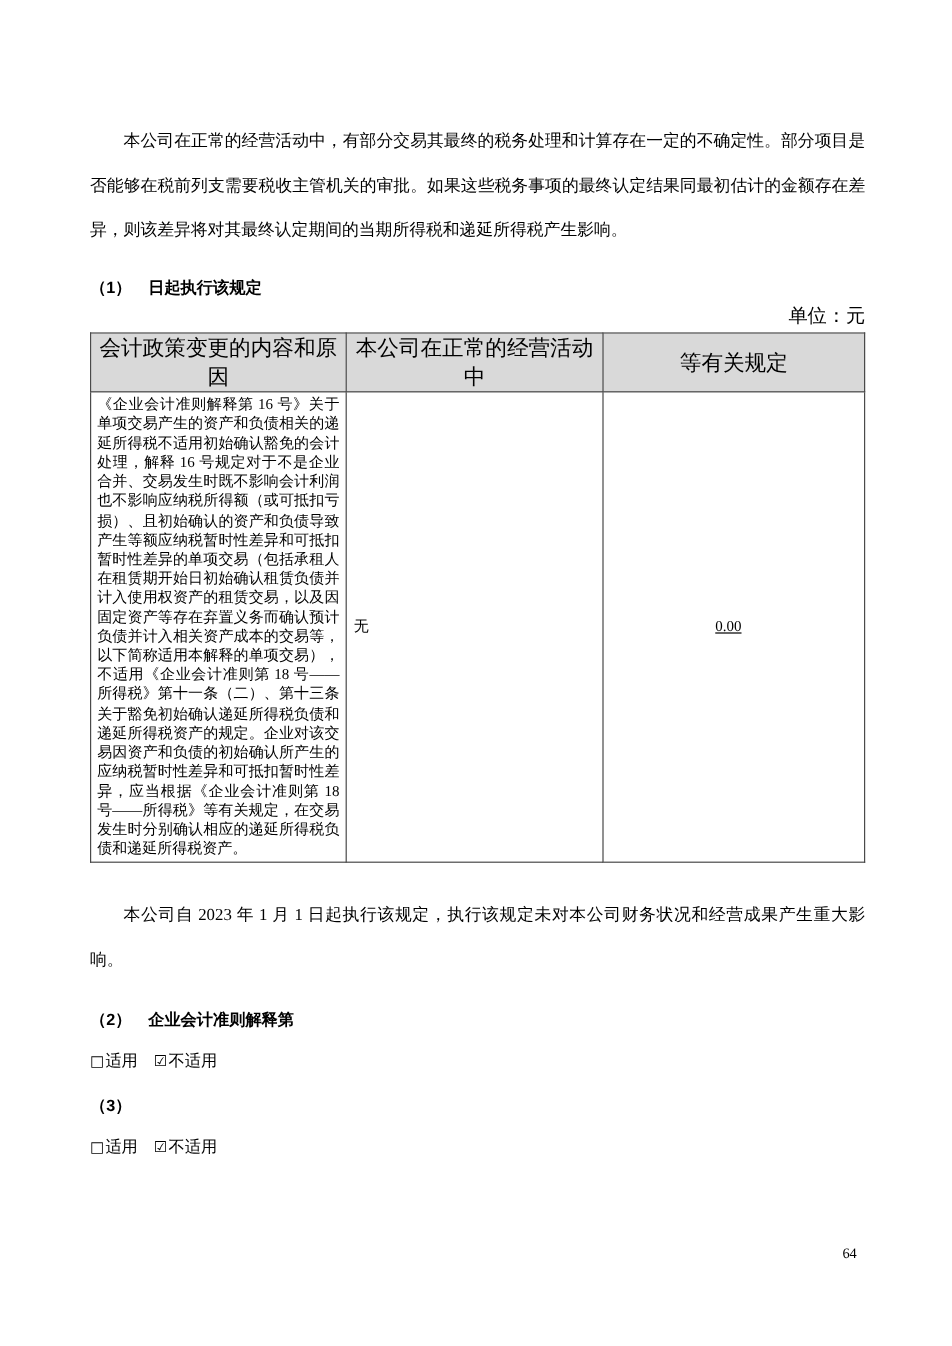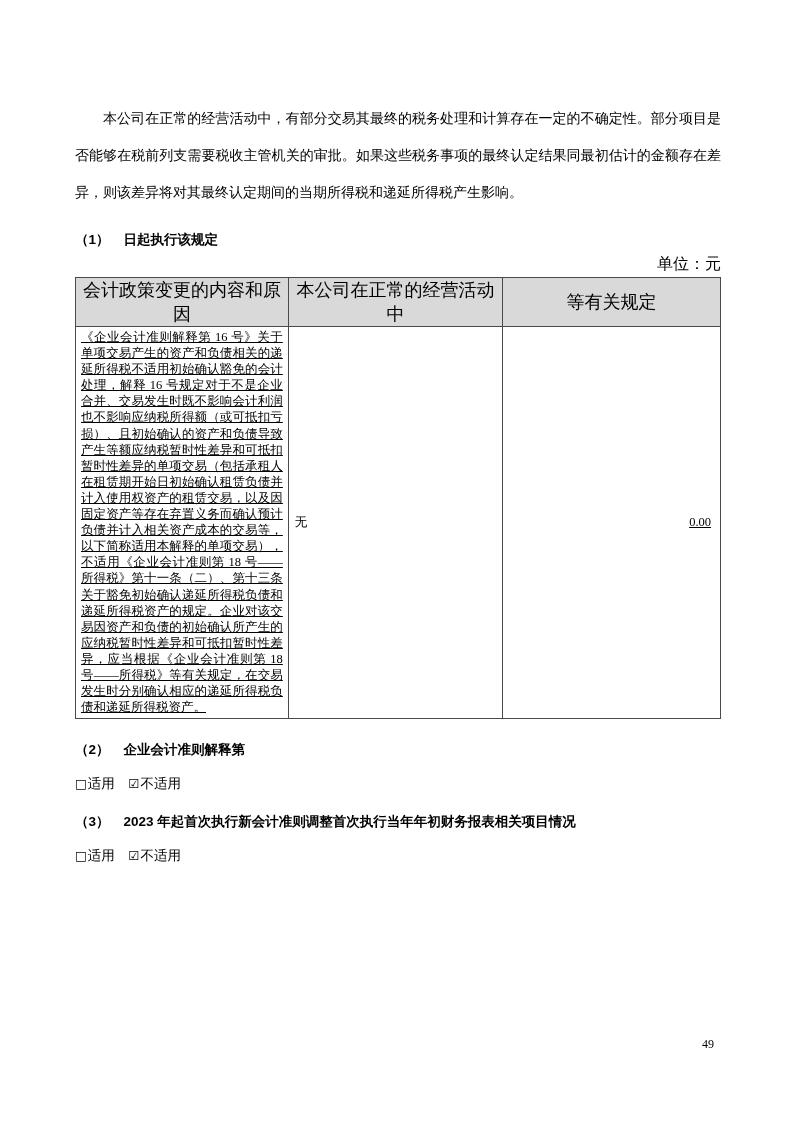--- a/index.html
+++ b/index.html
@@ -39,7 +39,7 @@
   table.policy td{vertical-align:middle;}
   td.cell-content{
     font-size:12.5px;line-height:16.1px;text-align:justify;
-    padding:2px 5px 3px 5px;vertical-align:top;text-decoration:underline;
+    padding:2px 5px 3px 5px;vertical-align:top;
   }
   td.cell-items{font-size:12.5px;padding:0 0 0 6px;text-align:left;}
   td.cell-amount{font-size:12.5px;padding:0 9px 0 0;text-align:right;text-decoration:underline;}

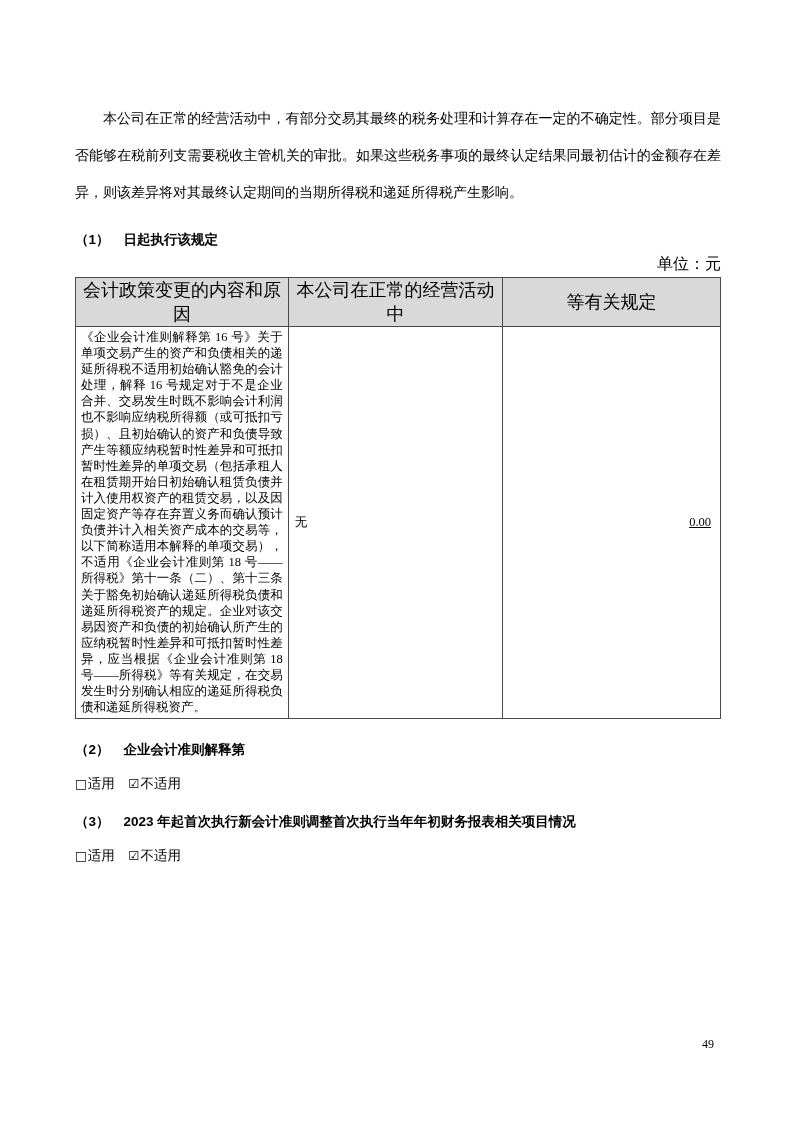--- a/index.html
+++ b/index.html
@@ -42,7 +42,7 @@
     padding:2px 5px 3px 5px;vertical-align:top;
   }
   td.cell-items{font-size:12.5px;padding:0 0 0 6px;text-align:left;}
-  td.cell-amount{font-size:12.5px;padding:0 9px 0 0;text-align:right;text-decoration:underline;}
+  td.cell-amount{font-size:12.5px;padding:0 9px 0 0;text-align:center;text-decoration:underline;}
   .col-1{width:33.0%;}
   .col-2{width:33.2%;}
   .col-3{width:33.8%;}

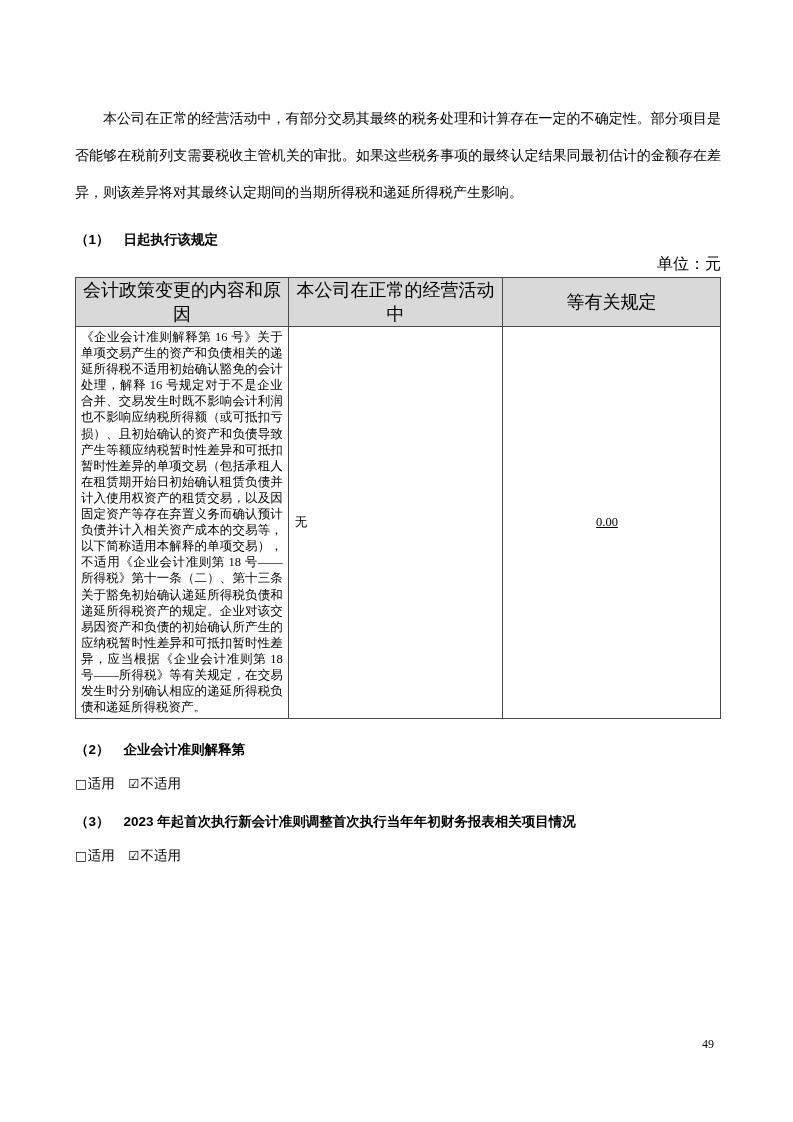--- a/index.html
+++ b/index.html
@@ -88,6 +88,7 @@
     </tbody>
   </table>
 
+  <p class="para para-note">本公司自 2023 年 1 月 1 日起执行该规定，执行该规定未对本公司财务状况和经营成果产生重大影响。</p>
 
   <h3 class="h-sub" style="margin-top:22px;">
     <span class="h-no">（2）</span>

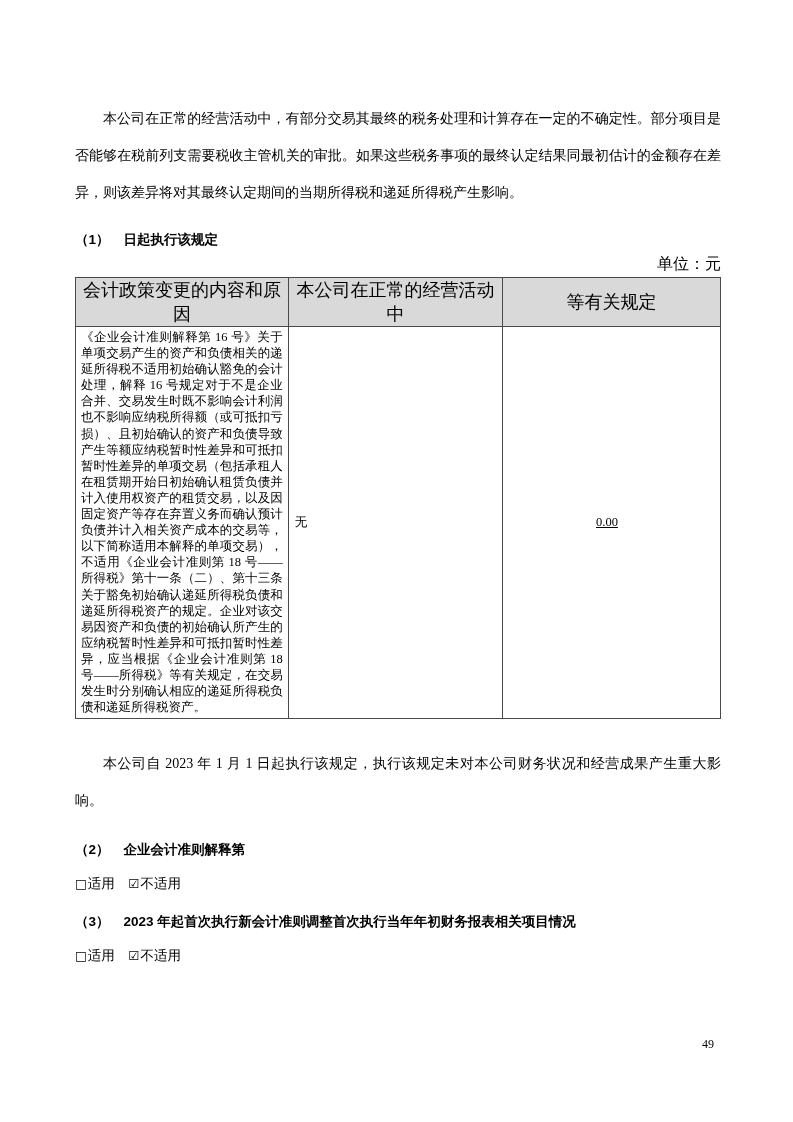--- a/index.html
+++ b/index.html
@@ -102,7 +102,6 @@
 
   <h3 class="h-sub">
     <span class="h-no">（3）</span>
-    <span>2023 年起首次执行新会计准则调整首次执行当年年初财务报表相关项目情况</span>
   </h3>
 
   <p class="check-line">

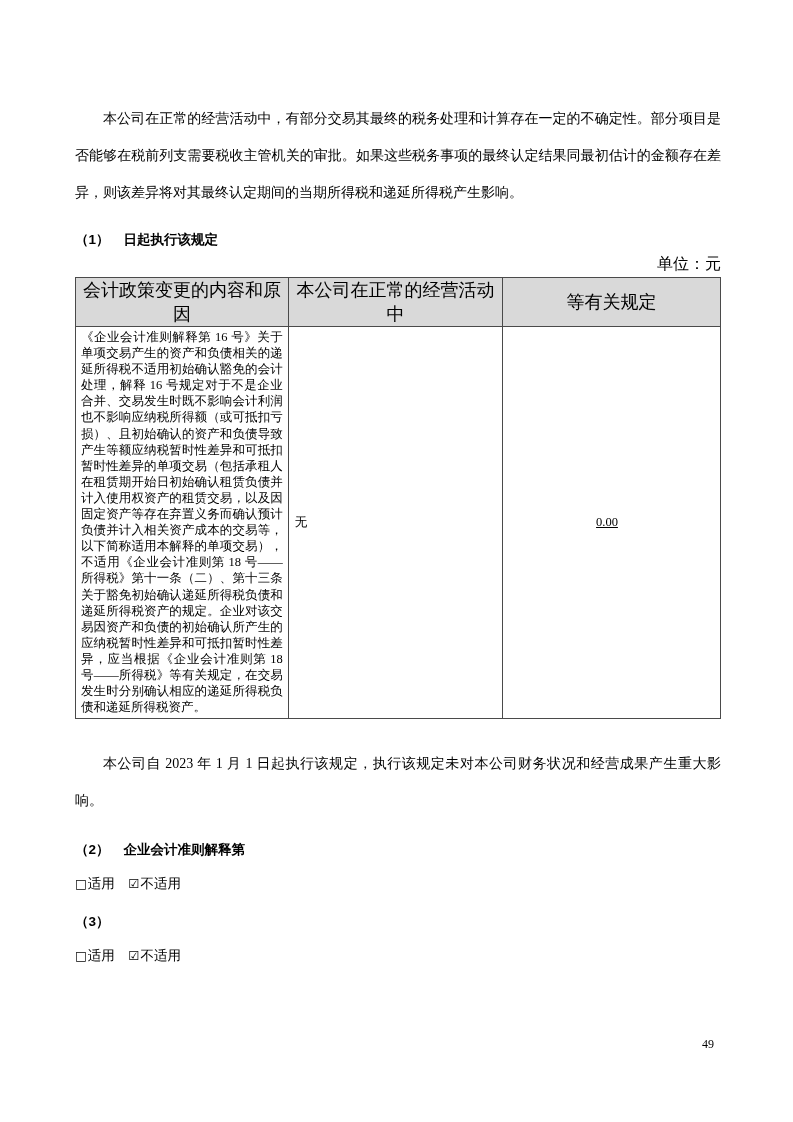--- a/index.html
+++ b/index.html
@@ -111,6 +111,6 @@
 
 </div>
 
-<div class="page-number">49</div>
+<div class="page-number">64</div>
 
 </body></html>

